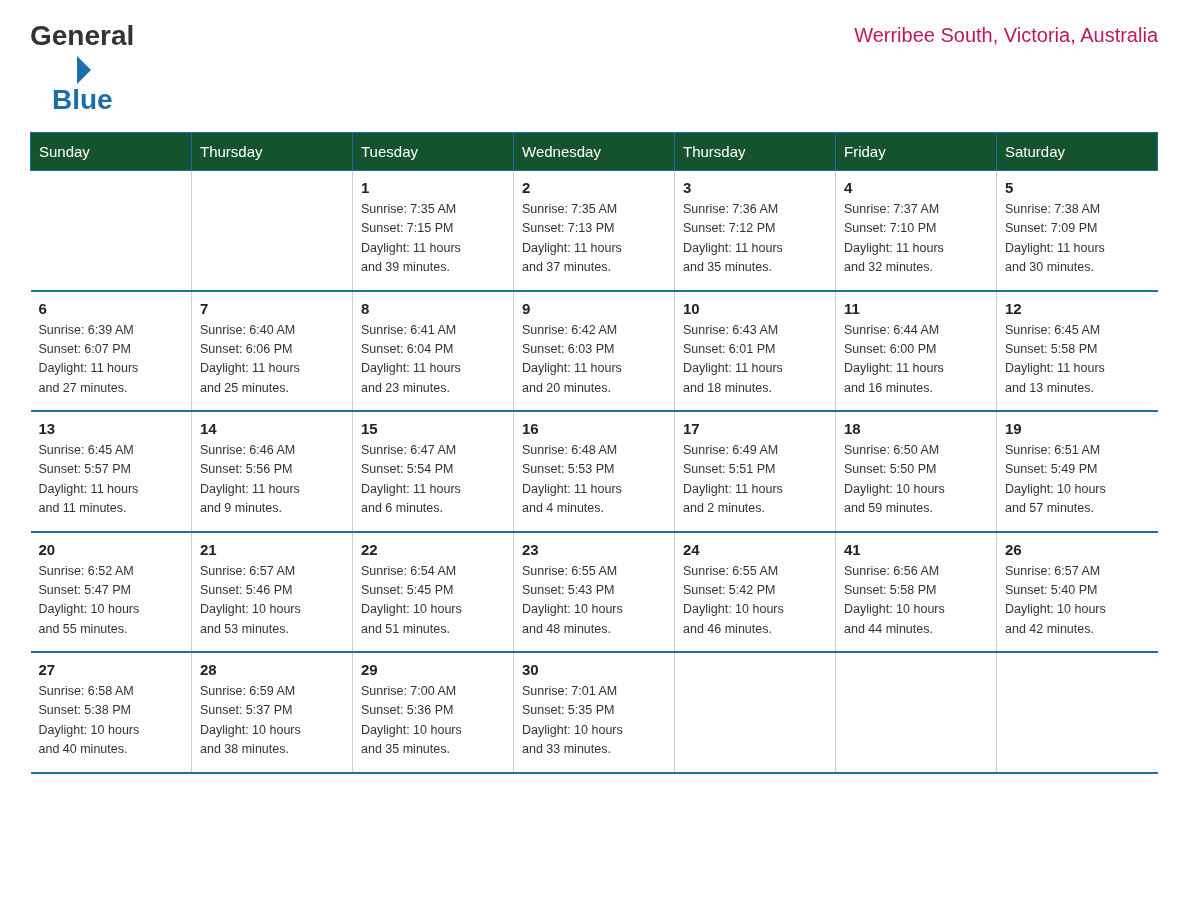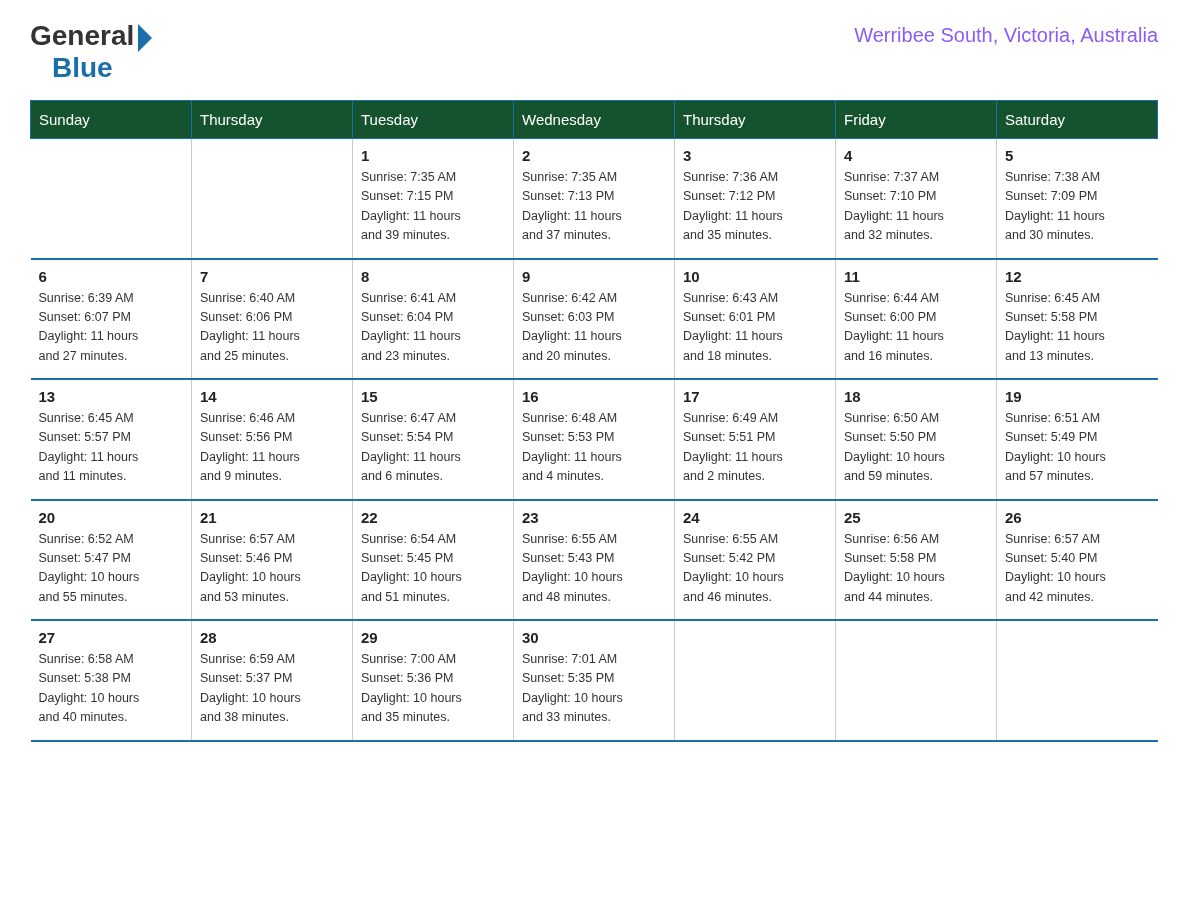--- a/index.html
+++ b/index.html
@@ -25,6 +25,7 @@
     .logo-top {
       display: flex;
       align-items: center;
+      flex-direction: column;
     }
     .logo-general {
       font-size: 28px;

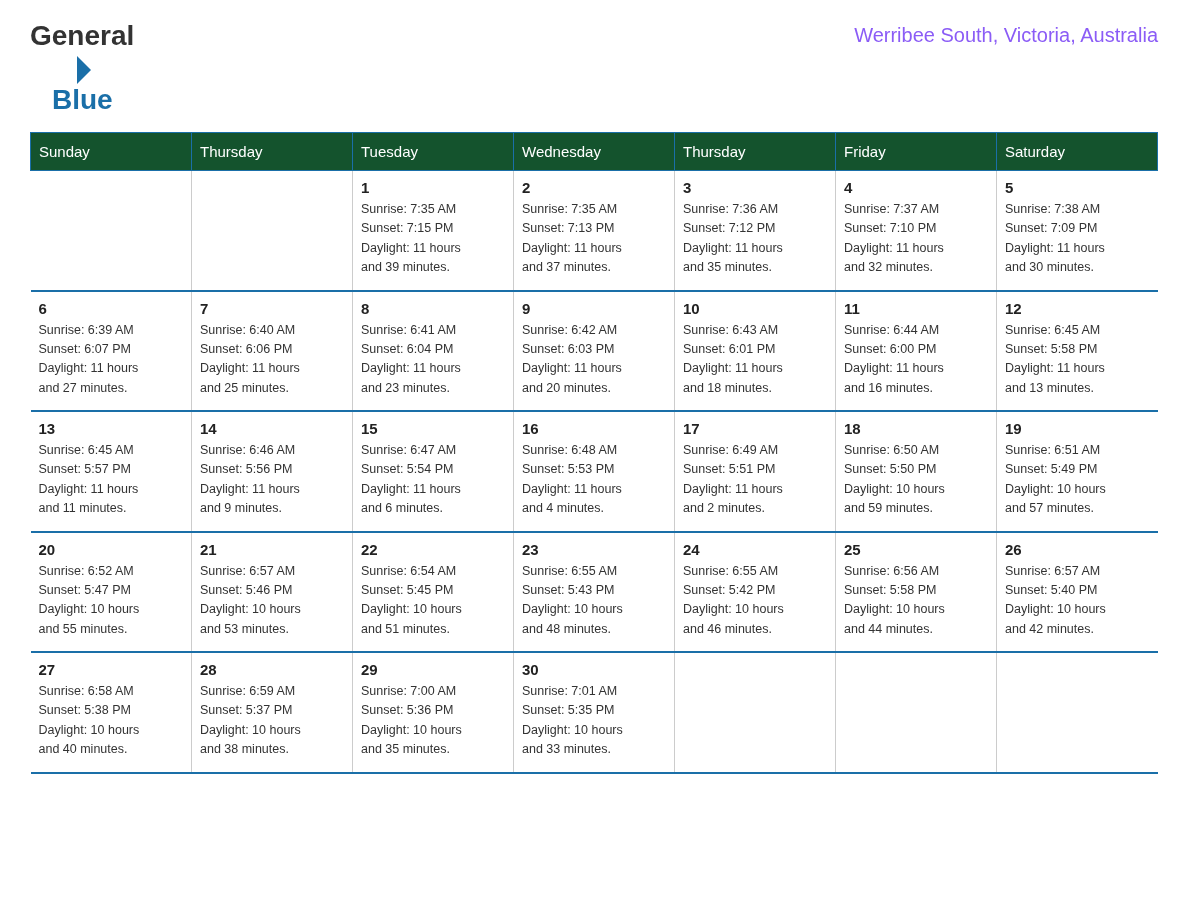--- a/index.html
+++ b/index.html
@@ -57,7 +57,7 @@
     }
     .location {
       font-size: 20px;
-      color: #8b5cf6;
+      color: #be185d;
       margin-top: 4px;
     }
     table {

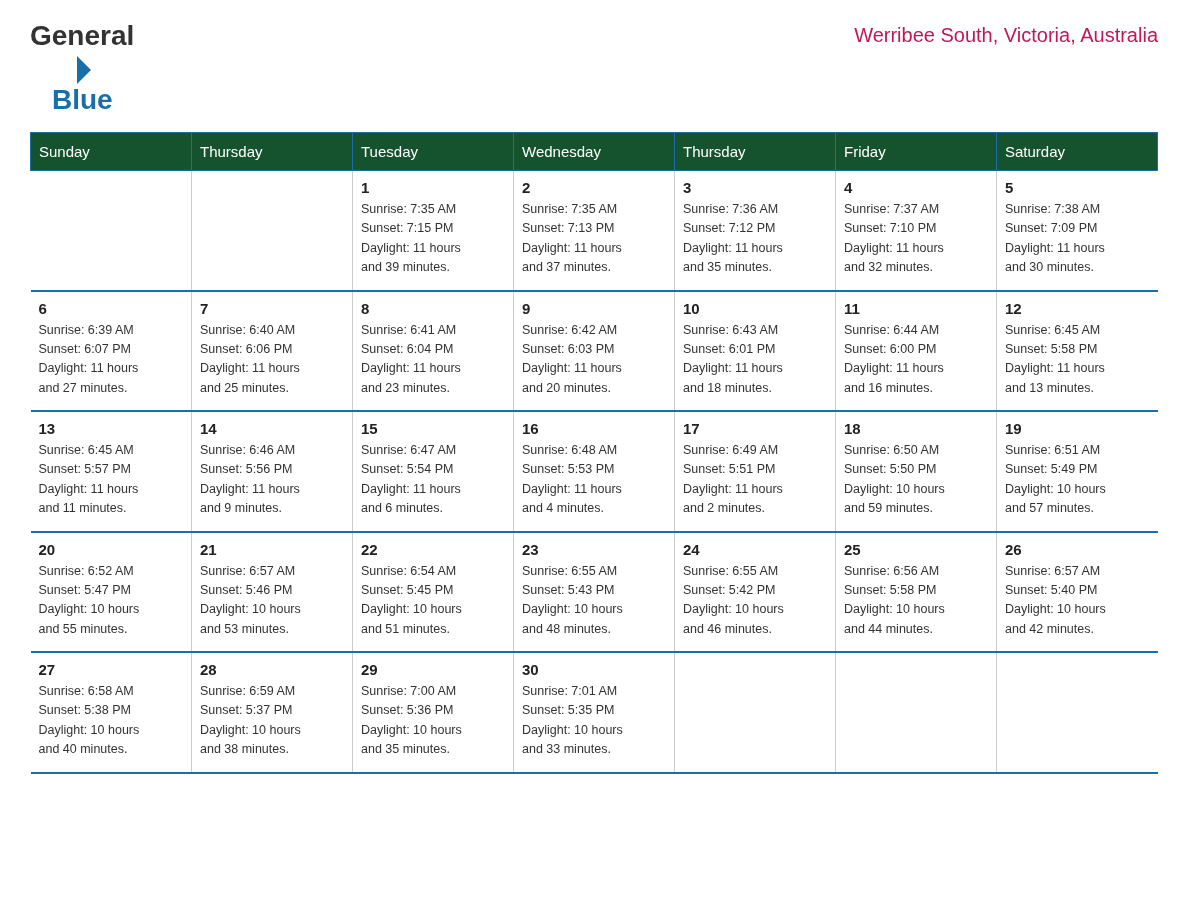--- a/index.html
+++ b/index.html
@@ -317,7 +317,7 @@
 and 46 minutes.</div>
         </td>
         <td>
-          <span class="day-number">25</span>
+          <span class="day-number">41</span>
           <div class="day-info" style="white-space: pre-line;">Sunrise: 6:56 AM
 Sunset: 5:58 PM
 Daylight: 10 hours

